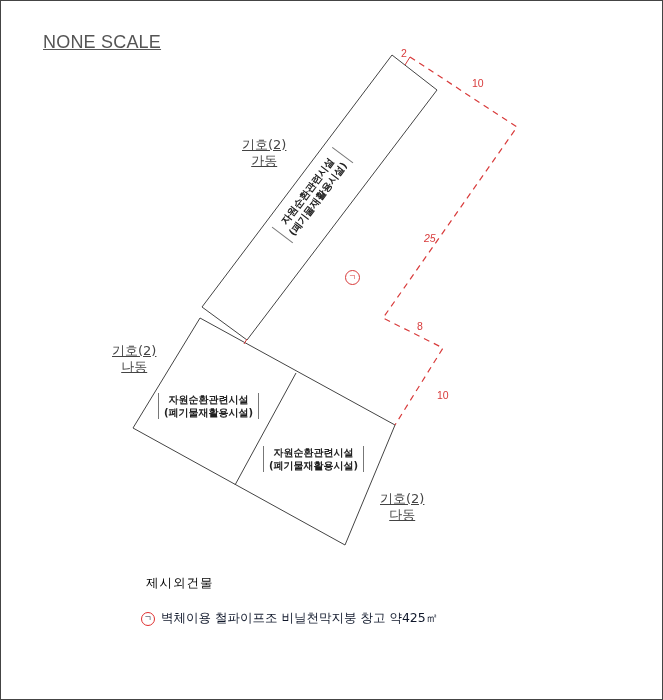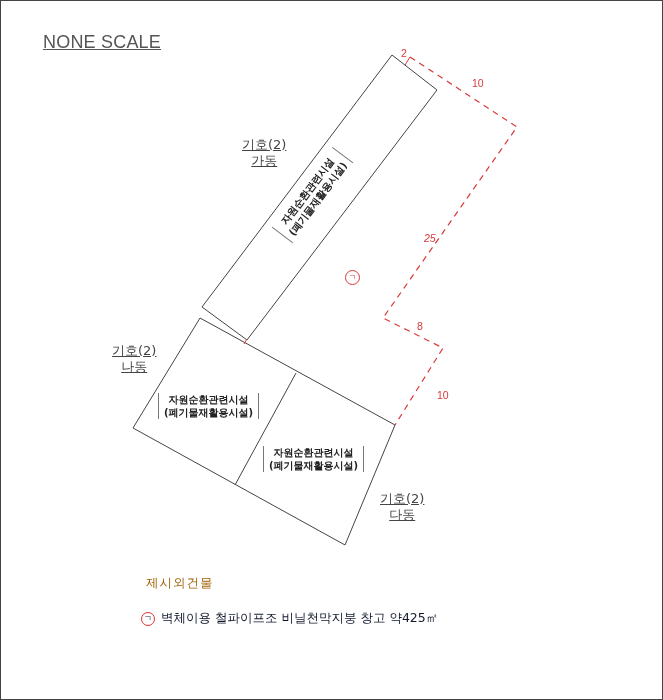--- a/index.html
+++ b/index.html
@@ -13,7 +13,7 @@
   .use-box span { display: block; }
   .dim { position: absolute; font-family: "Liberation Sans", sans-serif; font-size: 10.5px; color: #d83a3a; }
   .circle-marker { position: absolute; width: 13px; height: 13px; border: 1px solid #d83a3a; border-radius: 50%; color: #d83a3a; font-size: 8px; line-height: 13px; text-align: center; }
-  .legend-title { position: absolute; left: 146px; top: 575px; font-size: 12.5px; color: #a16207; letter-spacing: 1px; }
+  .legend-title { position: absolute; left: 146px; top: 575px; font-size: 12.5px; color: #000000; letter-spacing: 1px; }
   .legend-item { position: absolute; left: 141px; top: 610px; font-size: 12.5px; color: #0f172a; white-space: nowrap; }
   .legend-item .mk { display: inline-block; width: 12px; height: 12px; border: 1px solid #e03030; border-radius: 50%; font-size: 8px; line-height: 12px; text-align: center; vertical-align: 1px; margin-right: 6px; }
 </style>

